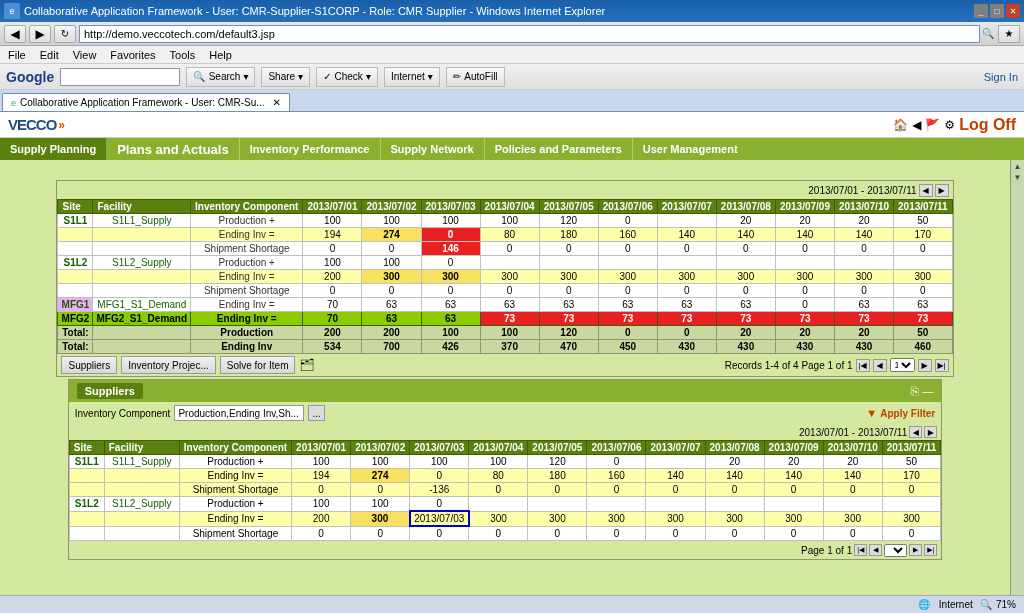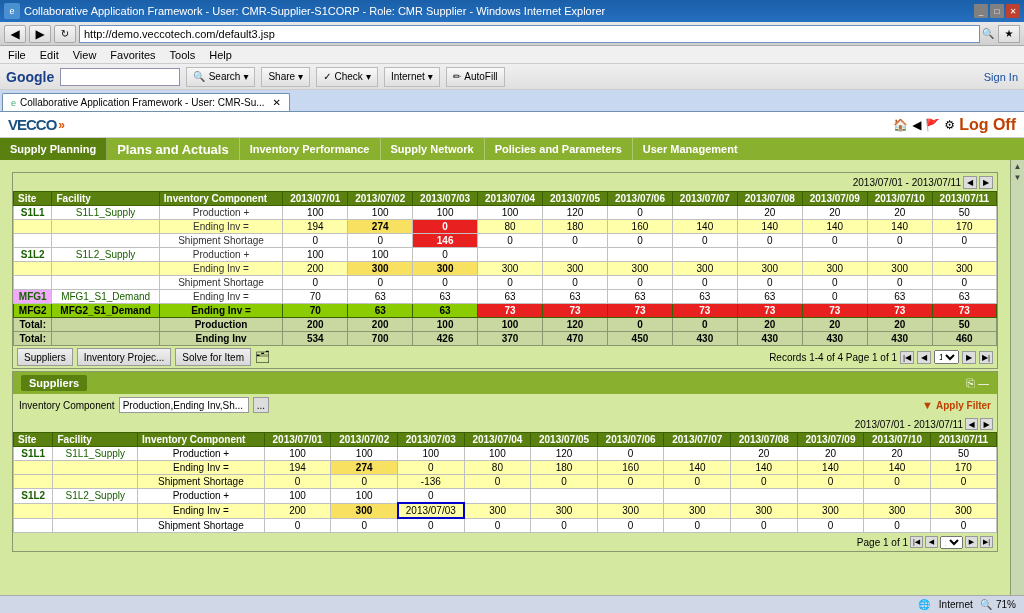--- a/index.html
+++ b/index.html
@@ -96,7 +96,7 @@
 </div>
 
 <div style="background:#d4e8a0;display:flex;height:calc(613px - 178px);">
-  <div style="flex:1;overflow:hidden;display:flex;flex-direction:column;padding:12px;">
+  <div style="flex:1;overflow:hidden;display:flex;flex-direction:column;padding:20px;align-items:center;">
 
     <div style="background:white;border:1px solid #8a9870;margin-bottom:2px;">
 

